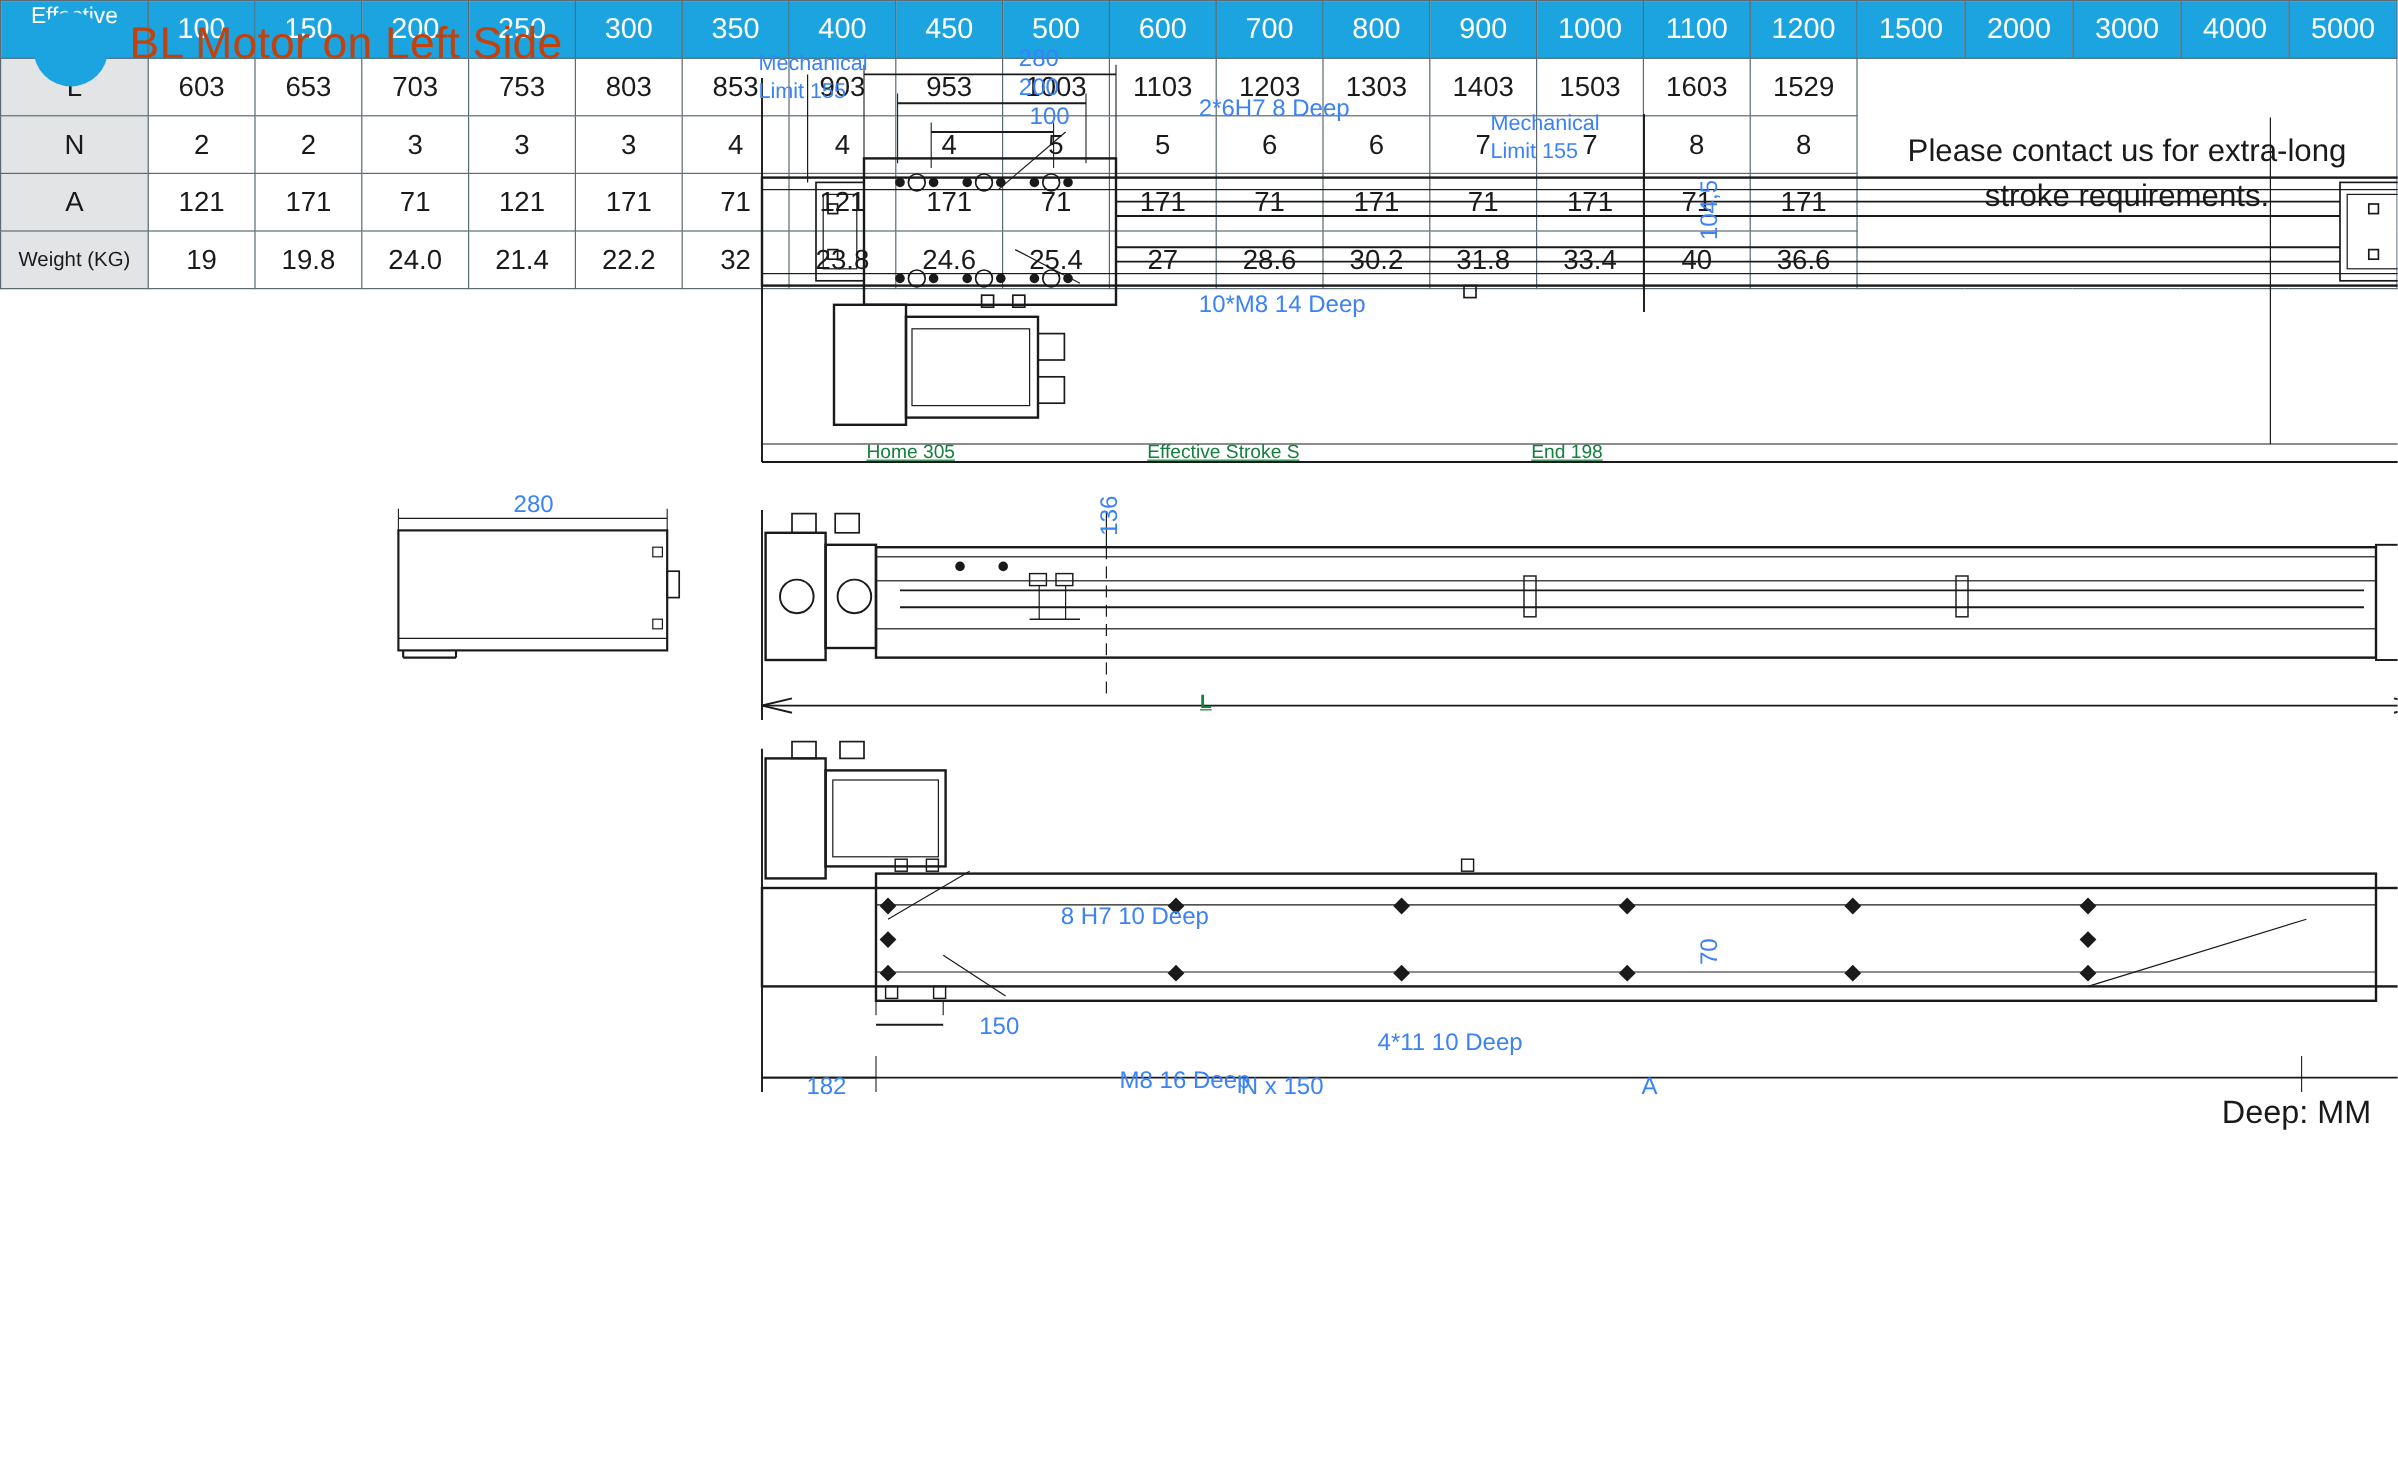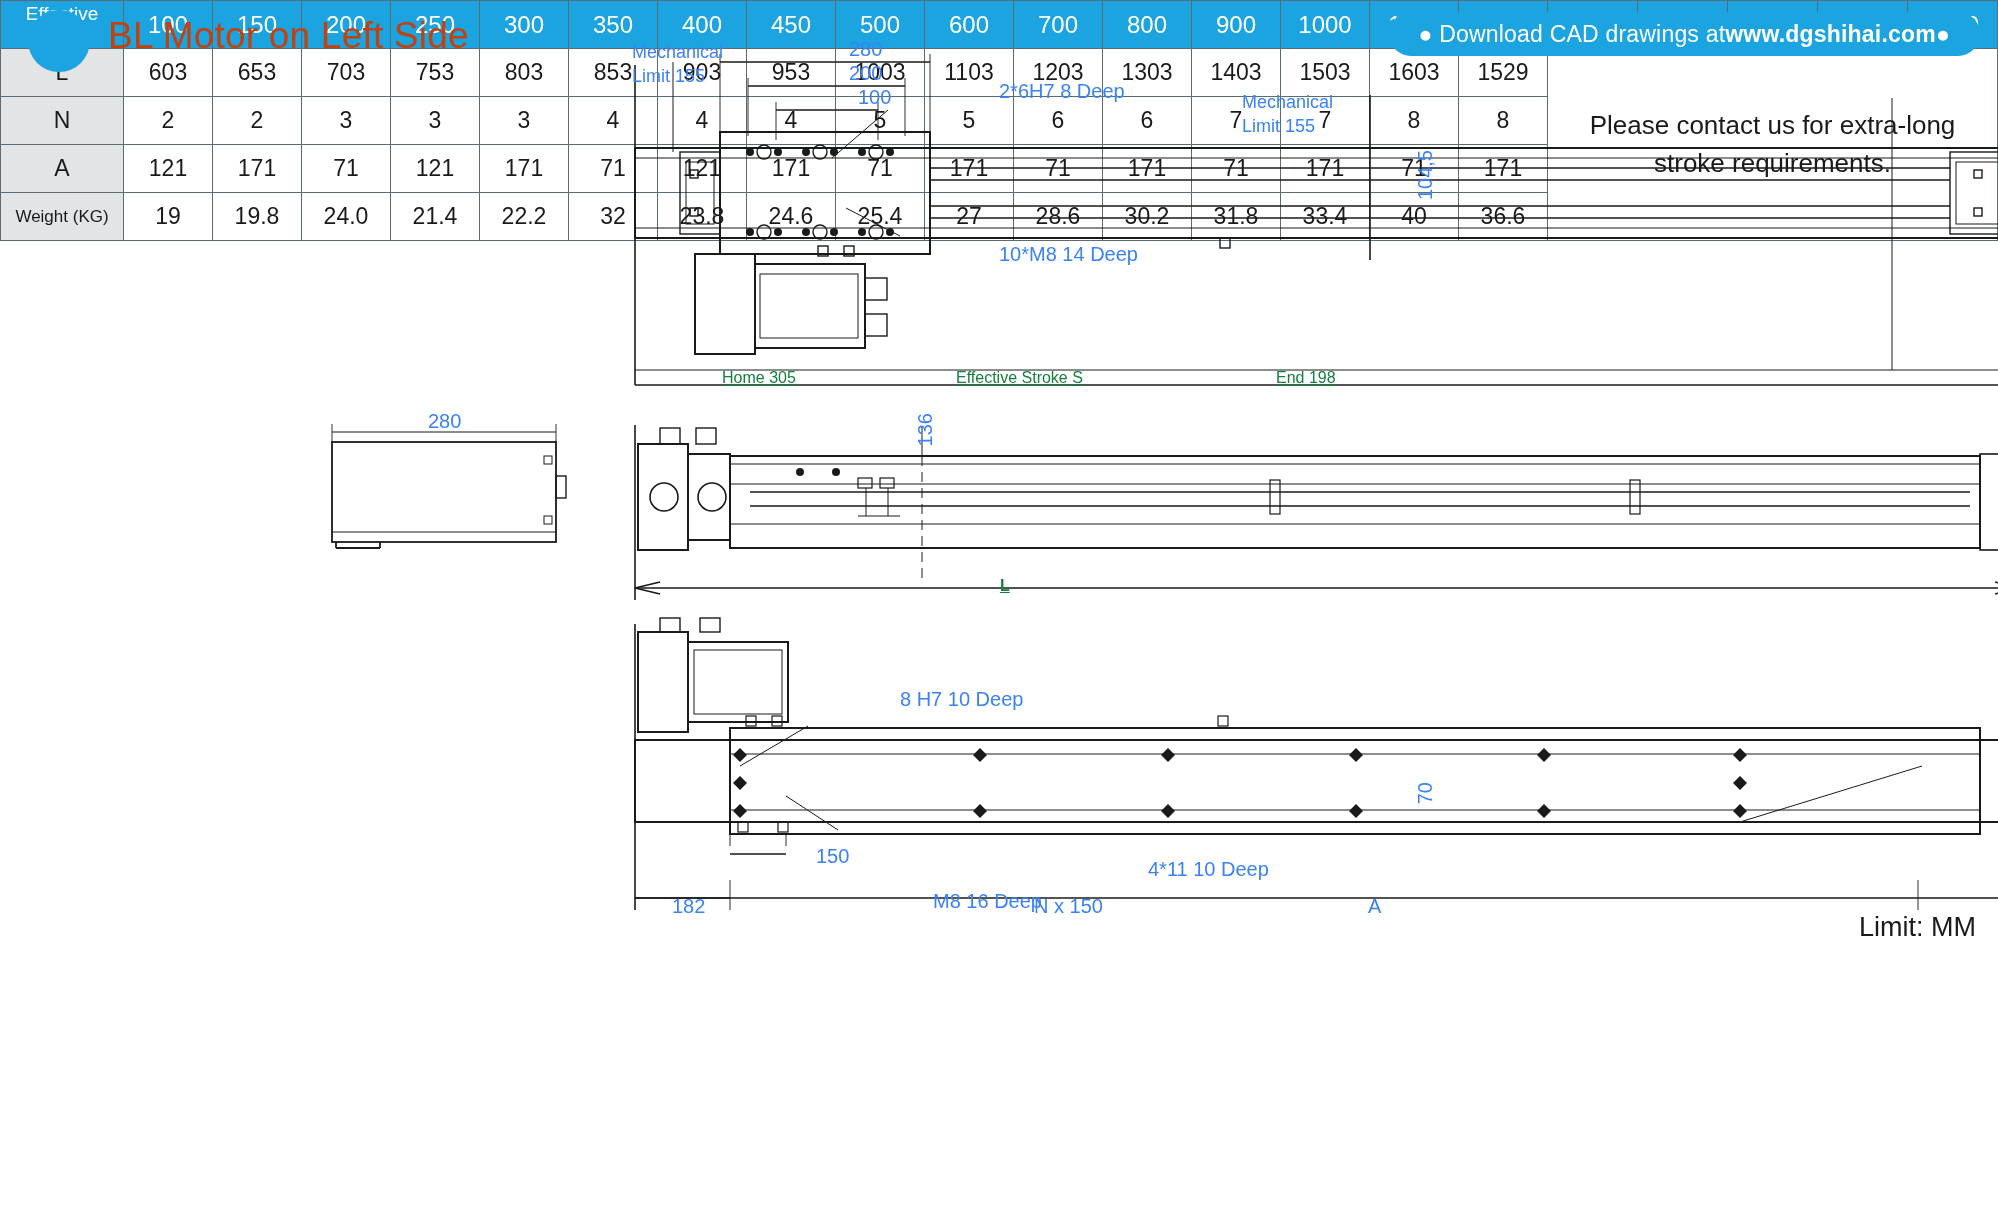--- a/index.html
+++ b/index.html
@@ -56,11 +56,6 @@
 <div class="abs" id="header-bar">
   <div class="abs" id="brand-dot" style="background: rgb(27, 164, 224);"></div>
   <div class="abs" id="page-title">BL Motor on Left Side</div>
-  <div class="abs" id="cad-banner" style="background: rgb(27, 164, 224);">
-    <span>● Download CAD drawings at </span>
-    <b>www.dgshihai.com</b>
-    <span> ●</span>
-  </div>
 </div>
 
 <div class="abs" style="left:600px; top:40px; width:1420px; height:350px;">

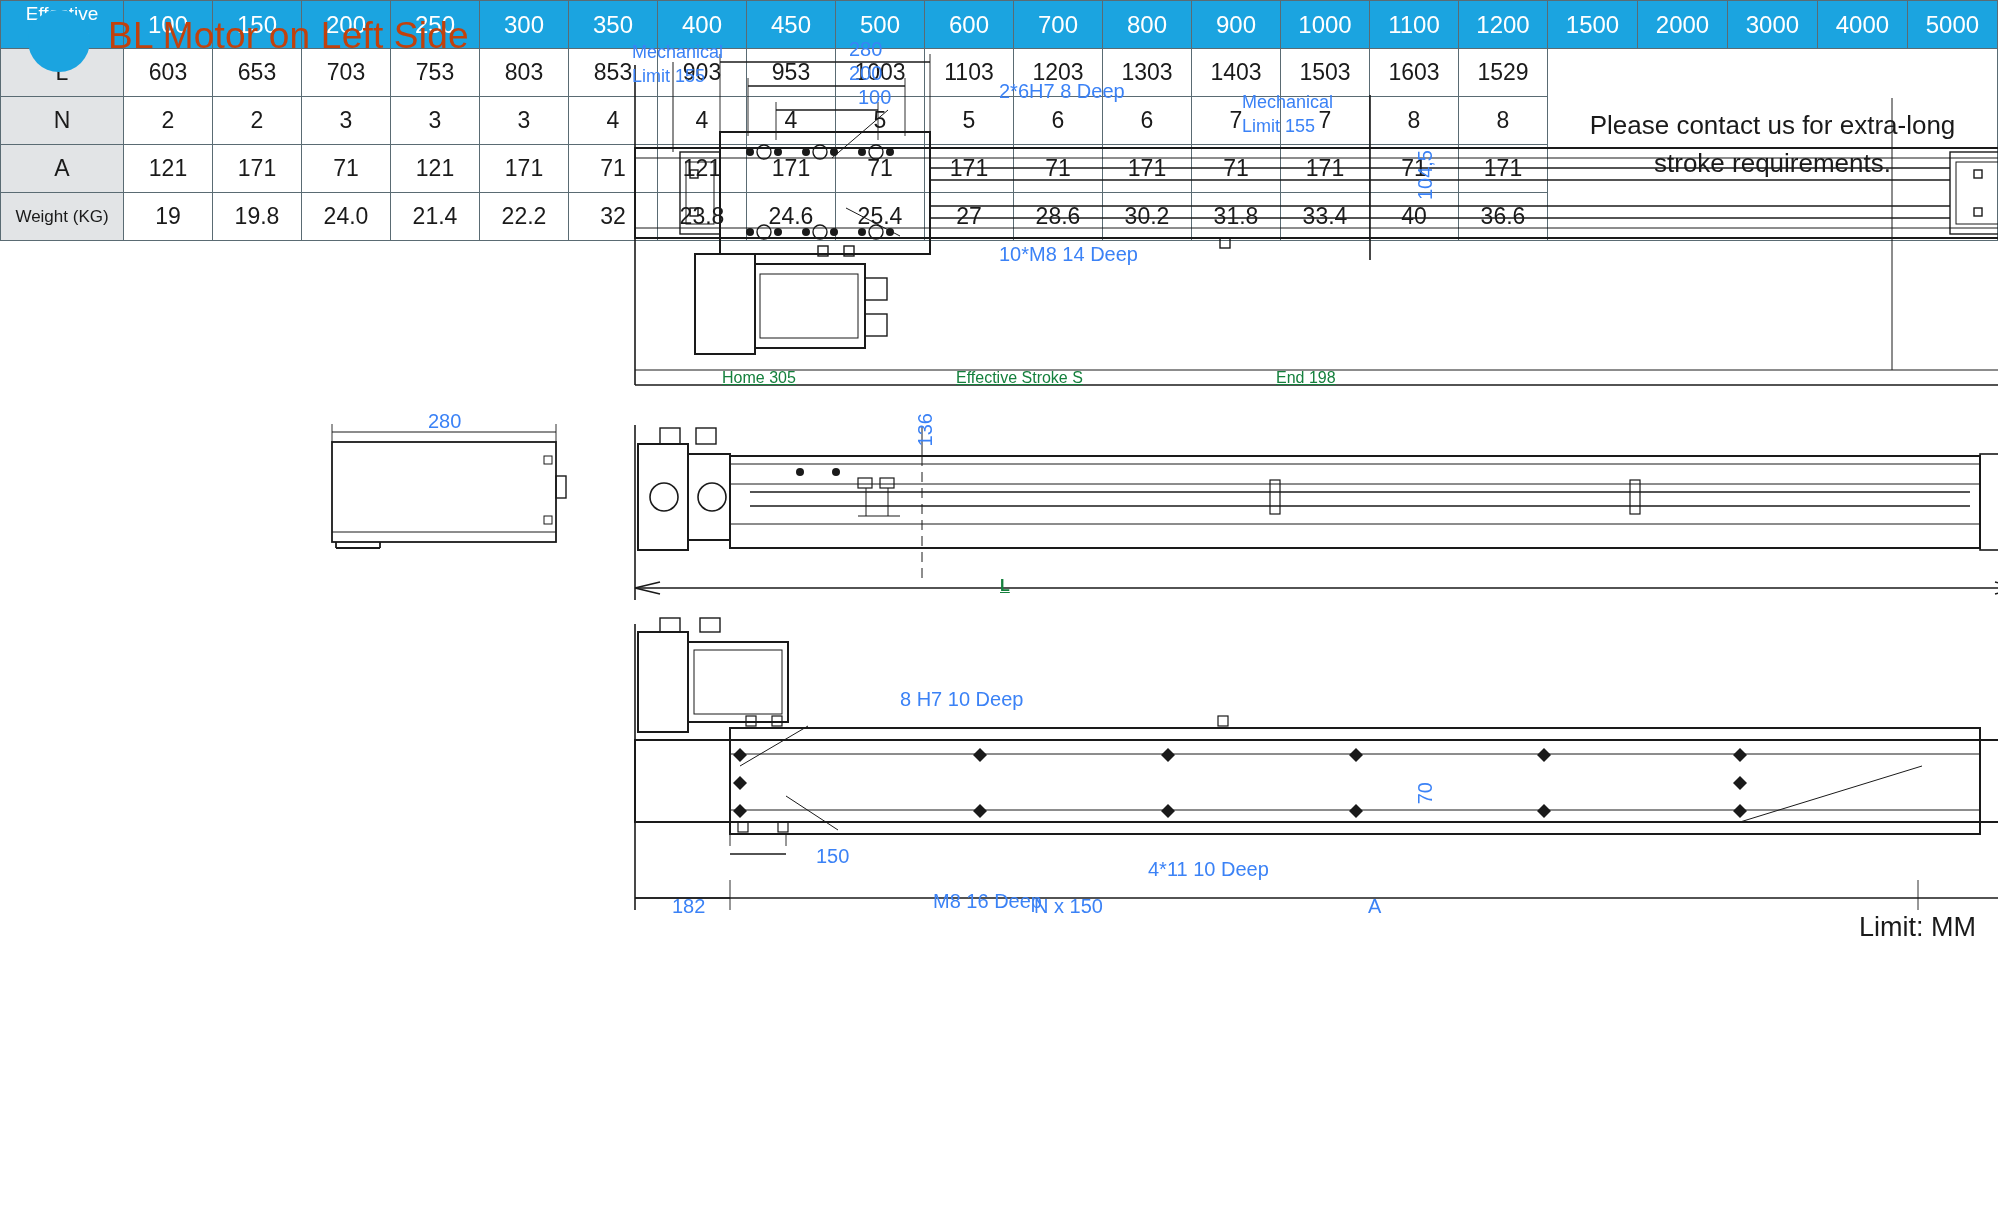--- a/index.html
+++ b/index.html
@@ -272,7 +272,7 @@
     </g>
   </svg>
 </div>
-<div class="abs dim" style="left:884px; top:688px;margin-left:16px;">8 H7  10 Deep</div>
+<div class="abs dim" style="left:884px; top:753px;">8 H7  10 Deep</div>
 <div class="abs dim" style="left:933px; top:863px;margin-top:27px;">M8 16 Deep</div>
 <div class="abs dim" style="left:1148px; top:858px;">4*11 10 Deep</div>
 <div class="abs dim vert" style="left:1414px; top:782px;">70</div>

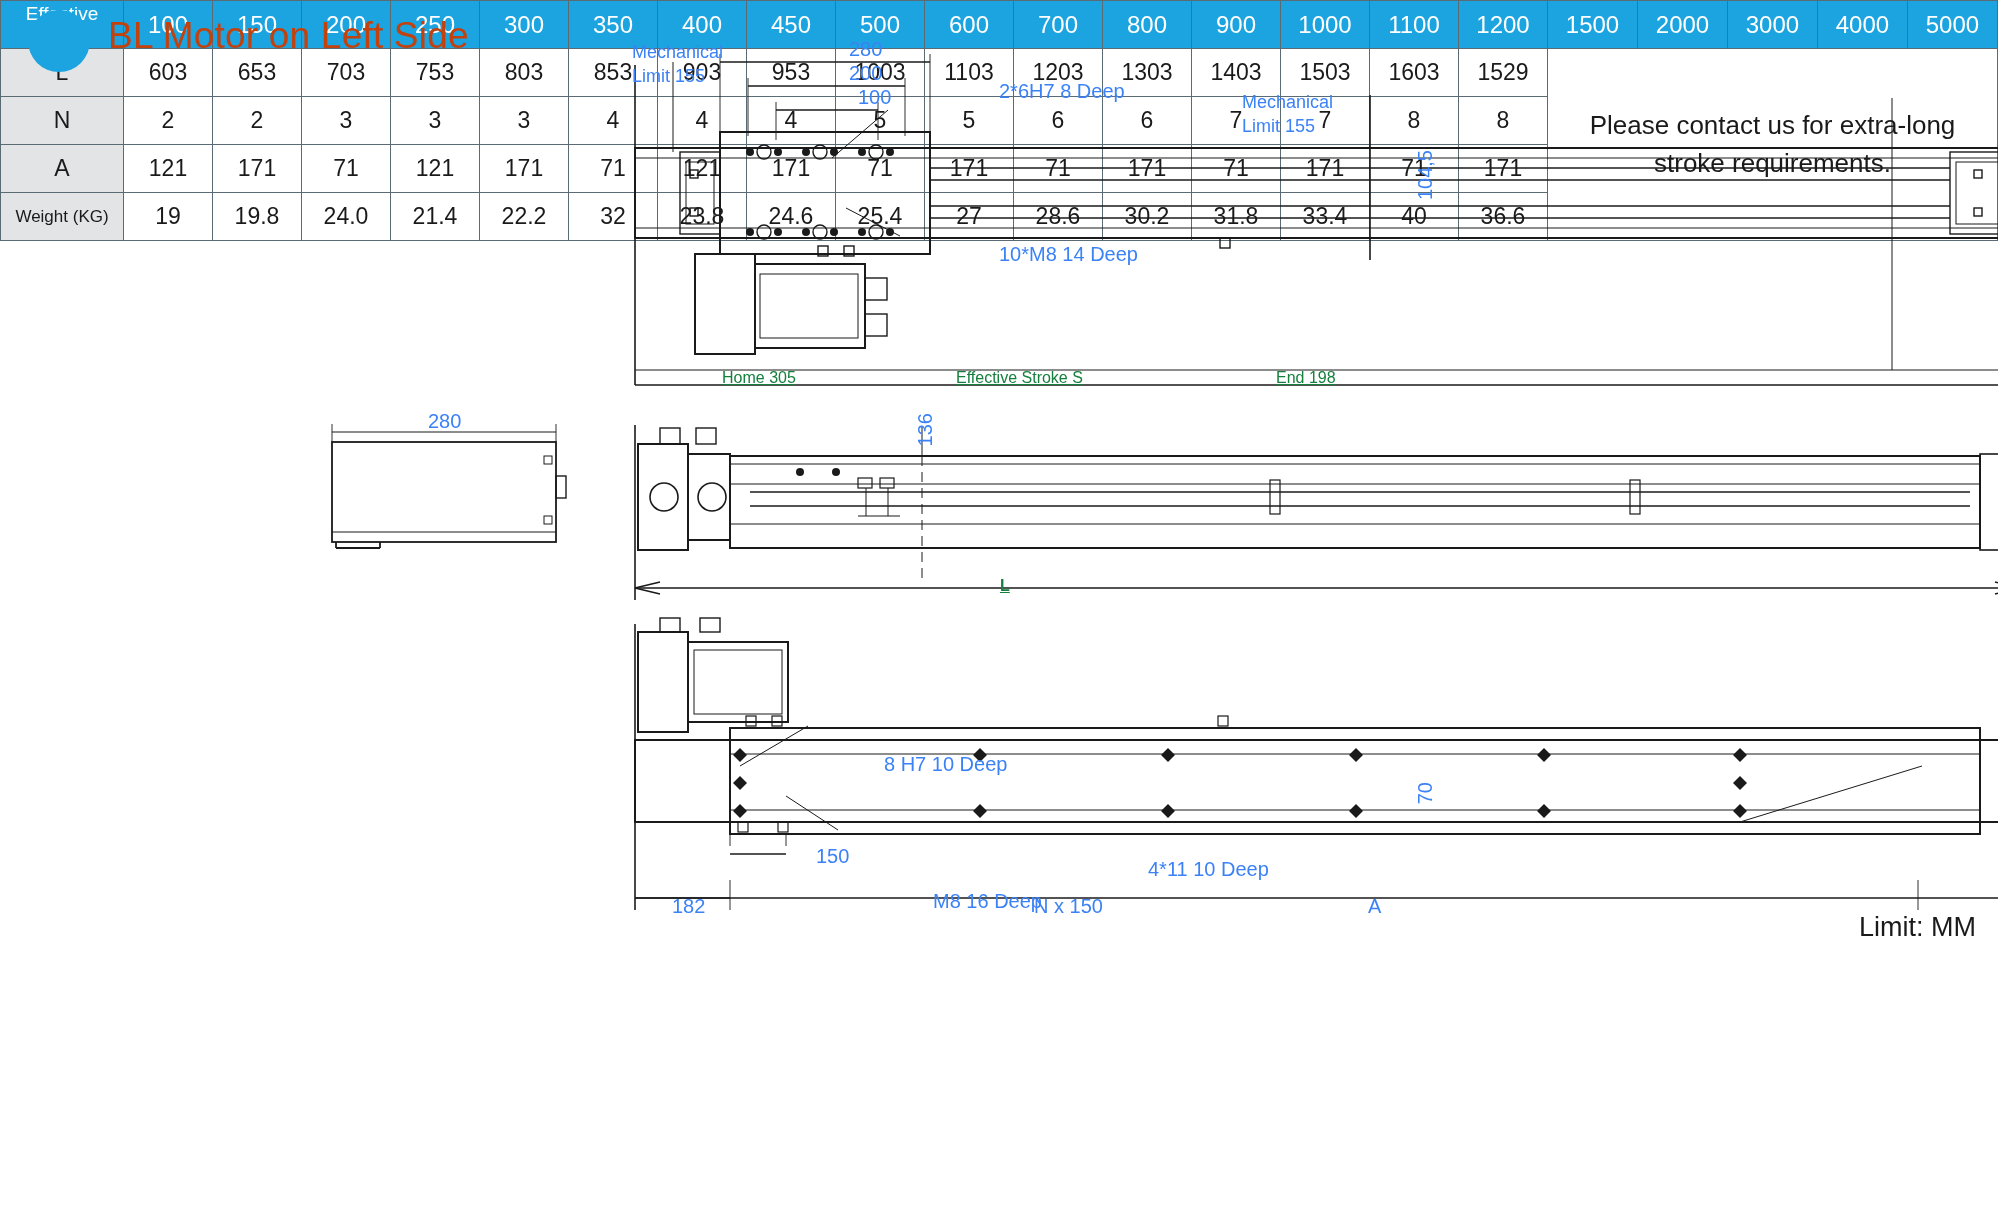--- a/index.html
+++ b/index.html
@@ -281,7 +281,7 @@
 <div class="abs dim" style="left:1034px; top:895px;">N x 150</div>
 <div class="abs dim" style="left:1368px; top:895px;">A</div>
 
-<div class="abs" id="unit-label">Limit: MM</div>
+<div class="abs" id="unit-label">Deep: MM</div>
 
 <table id="spec-table">
   <thead>

